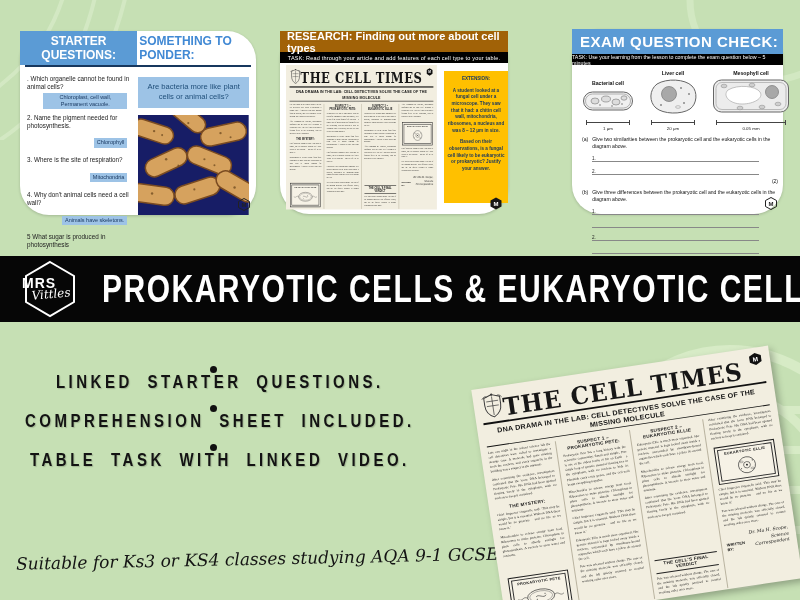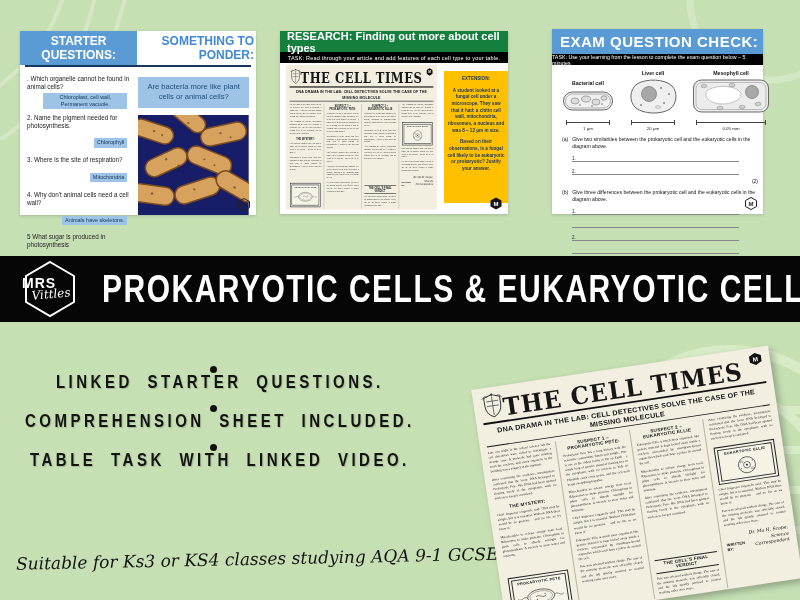--- a/index.html
+++ b/index.html
@@ -10,7 +10,7 @@
   .wm{position:absolute;pointer-events:none;}
 
   
-  .slide{position:absolute;background:#fff;box-shadow:0 1px 3px rgba(0,0,0,.18);}
+  .slide{position:absolute;background:#fff;box-shadow:0 1px 3px rgba(0,0,0,.18);border-radius:29px;}
   #slide-starter{left:20px;top:31px;width:236px;height:184px;}
   #slide-research{left:280px;top:31px;width:228px;height:183px;}
   #slide-exam{left:552px;top:29px;width:211px;height:185px;}

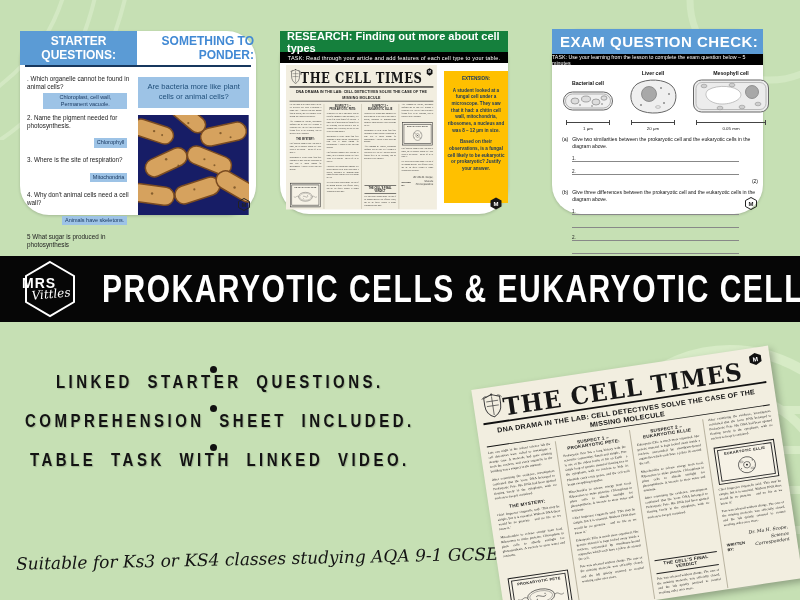--- a/index.html
+++ b/index.html
@@ -21,7 +21,7 @@
   .ss-head-left{width:48%;background:#5b9bd5;color:#fff;font-weight:bold;font-size:12px;line-height:1.2;
     display:flex;align-items:center;justify-content:center;text-align:center;padding:2px;}
   .ss-head-right{flex:1;color:#4189d4;font-weight:bold;font-size:12px;line-height:1.2;
-    display:flex;align-items:center;justify-content:center;text-align:right;padding:2px;}
+    display:flex;align-items:center;justify-content:center;text-align:left;padding:2px;}
   .ss-underline{height:2px;background:#17375e;margin:0 5px;}
   .ss-body{display:flex;padding:4px 7px 2px 7px;gap:7px;height:136px;}
   .ss-left{width:47%;}

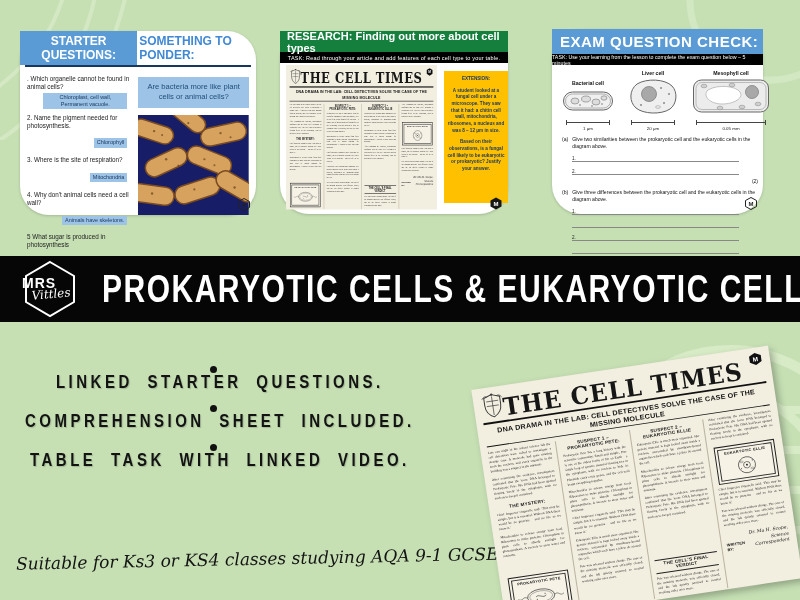--- a/index.html
+++ b/index.html
@@ -36,7 +36,7 @@
   .bacteria svg{display:block;width:100%;height:100%;}
 
   
-  .sr-head{height:21px;background:#15803d;color:#fff;font-weight:bold;font-size:11px;
+  .sr-head{height:21px;background:#a16207;color:#fff;font-weight:bold;font-size:11px;
     display:flex;align-items:center;padding-left:7px;}
   .sr-task{height:11px;background:#000;color:#fff;font-size:5.5px;display:flex;align-items:center;justify-content:center;letter-spacing:.2px;}
   .sr-body{position:relative;height:151px;}

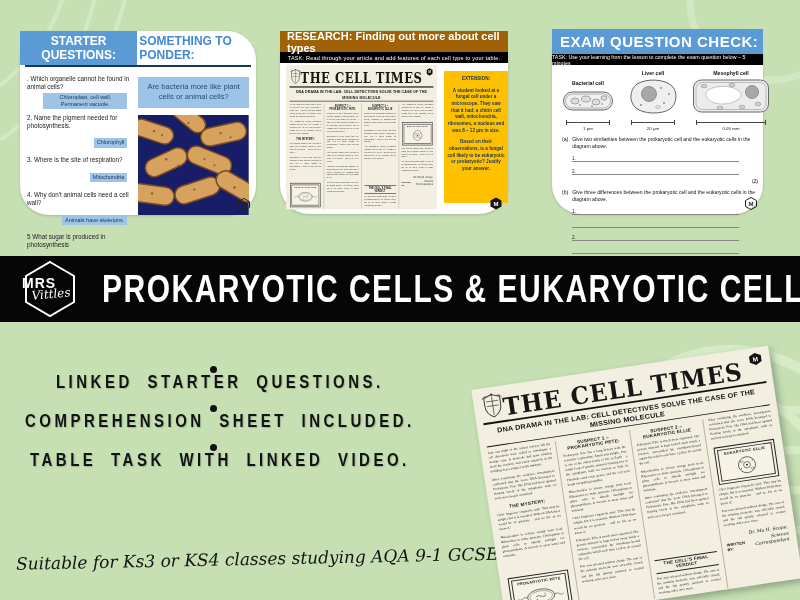--- a/index.html
+++ b/index.html
@@ -13,7 +13,7 @@
   .slide{position:absolute;background:#fff;box-shadow:0 1px 3px rgba(0,0,0,.18);border-radius:29px;}
   #slide-starter{left:20px;top:31px;width:236px;height:184px;}
   #slide-research{left:280px;top:31px;width:228px;height:183px;}
-  #slide-exam{left:552px;top:29px;width:211px;height:185px;}
+  #slide-exam{left:572px;top:29px;width:211px;height:185px;}
   .mini-logo{position:absolute;right:6px;bottom:4px;}
 
   

